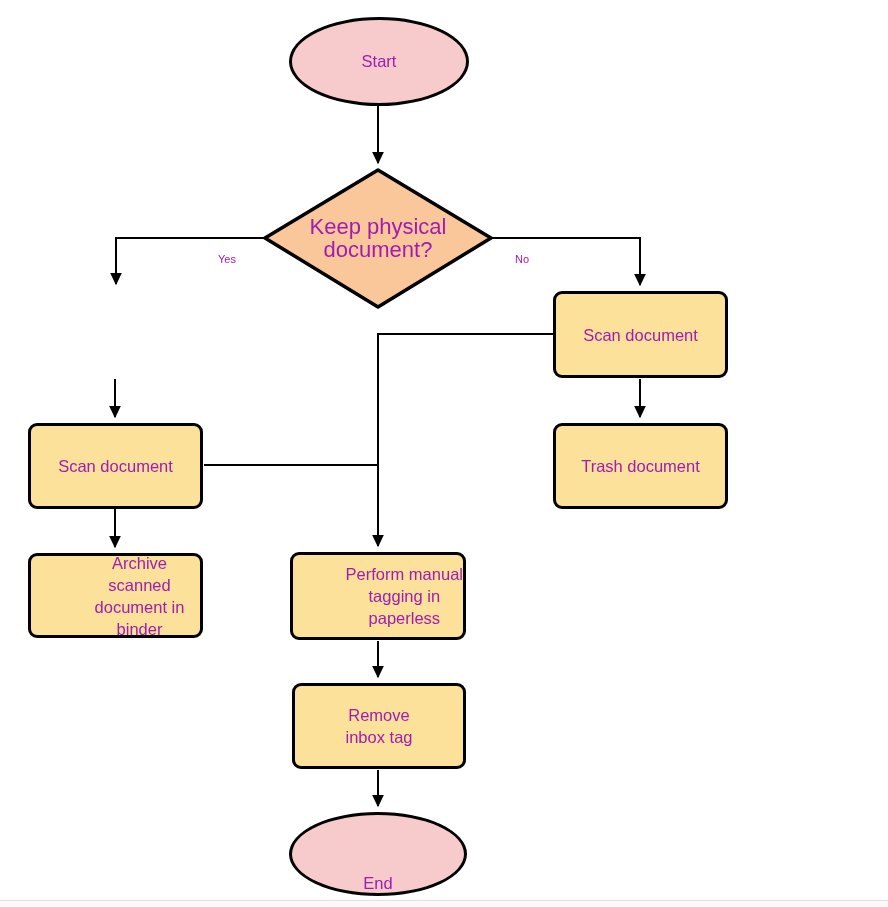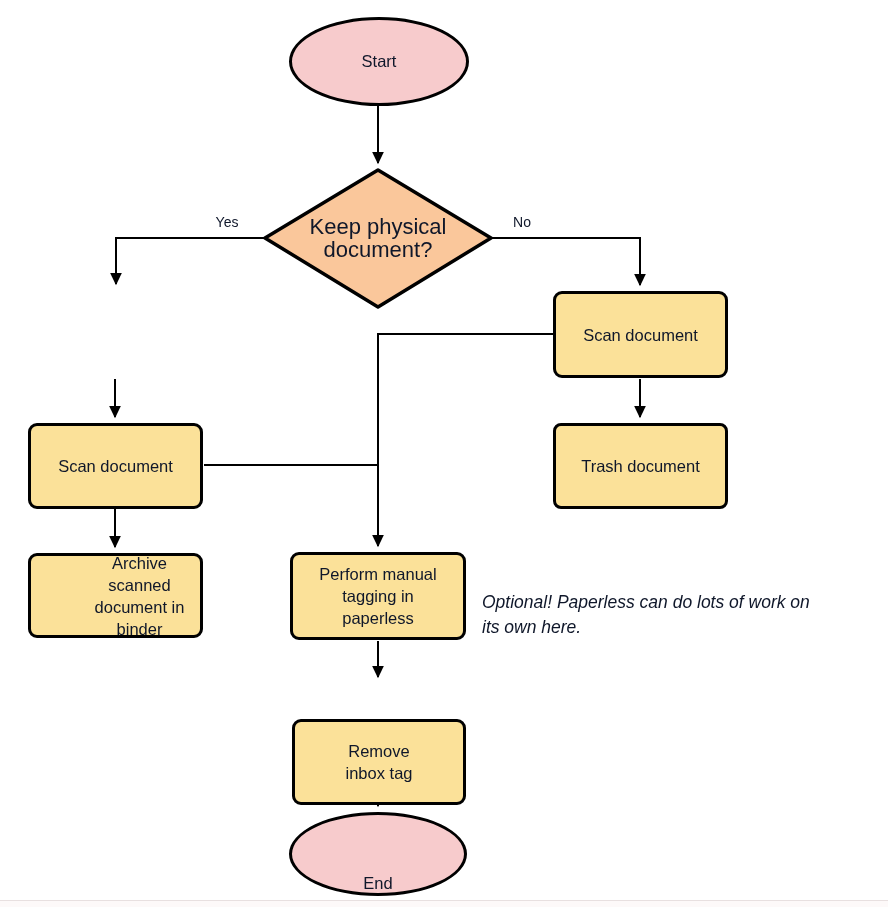--- a/index.html
+++ b/index.html
@@ -5,7 +5,7 @@
   html,body{margin:0;padding:0;background:#ffffff;}
   .canvas{
     position:relative;width:888px;height:907px;background:#ffffff;overflow:hidden;
-    font-family:"Liberation Sans", sans-serif;color:#0f172a;
+    font-family:"Liberation Sans", sans-serif;color:#a21caf;
   }
   svg.edges{position:absolute;left:0;top:0;width:888px;height:907px;}
   .edge-line{fill:none;stroke:var(--stroke,#000);stroke-width:2;}

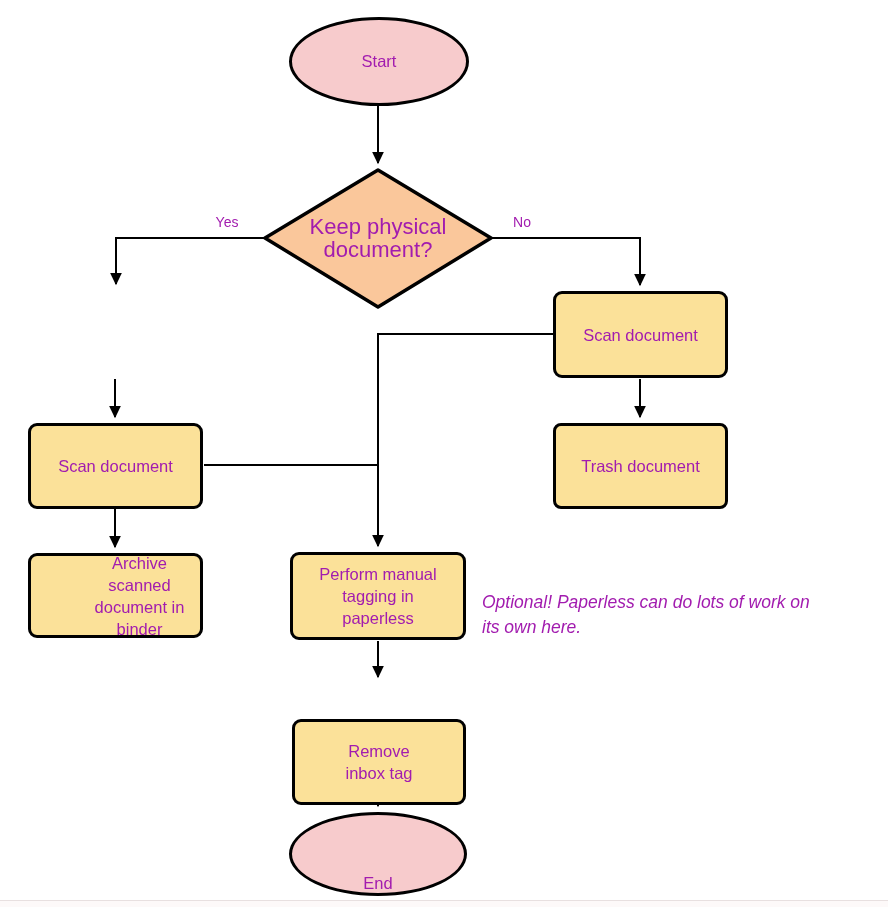--- a/index.html
+++ b/index.html
@@ -31,7 +31,7 @@
   }
   .edge-label{
     position:absolute;transform:translate(-50%,-50%);
-    font-size:14px;background:#fff;padding:0 3px;
+    font-size:11px;background:#fff;padding:0 3px;margin-top:37px;
   }
   .annotation{
     position:absolute;font-style:italic;font-size:17.5px;line-height:25px;

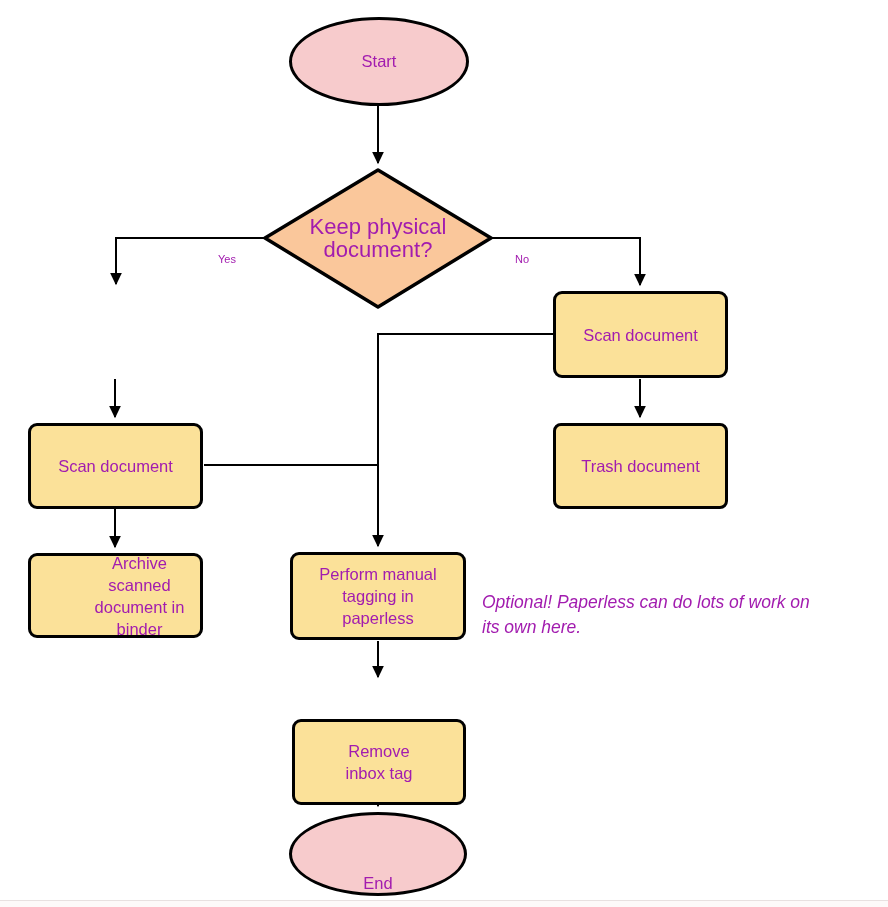--- a/index.html
+++ b/index.html
@@ -102,7 +102,7 @@
     <span class="node-label">Scan document</span>
   </div>
 
-  <div class="node process" style="left:553px;top:423px;width:175px;height:86px;border-radius:8px;">
+  <div class="node process" style="left:553px;top:423px;width:175px;height:86px;">
     <span class="node-label">Trash document</span>
   </div>
 

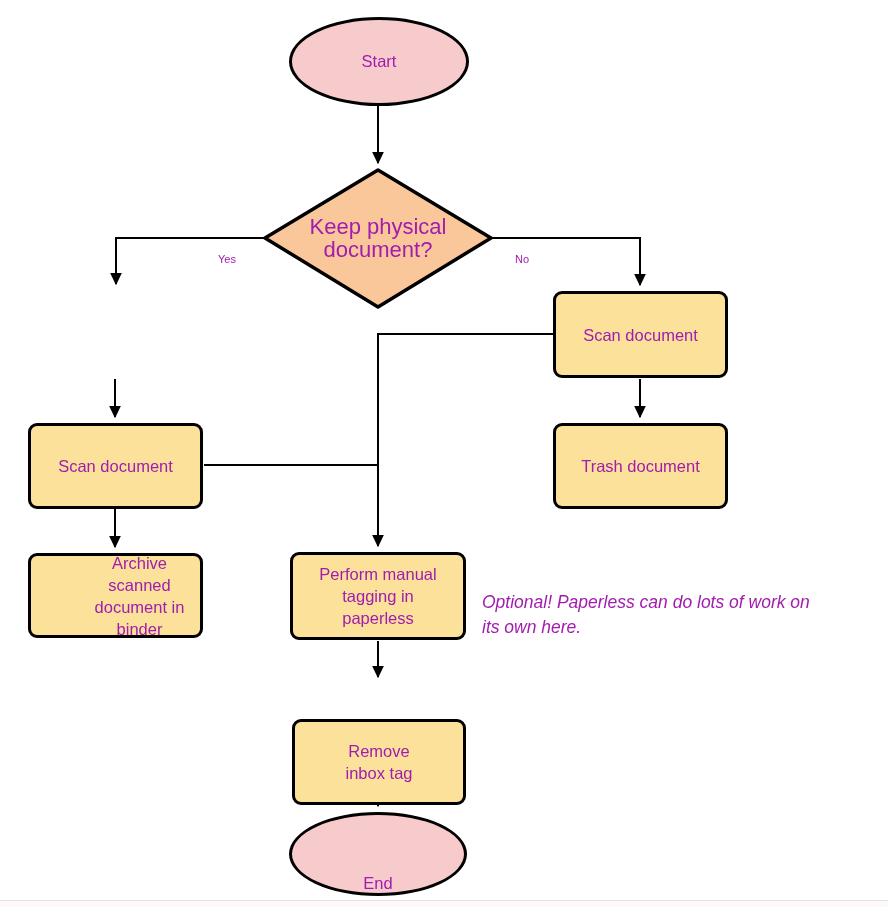--- a/index.html
+++ b/index.html
@@ -106,7 +106,7 @@
     <span class="node-label">Trash document</span>
   </div>
 
-  <div class="node process" style="left:290px;top:552px;width:176px;height:88px;">
+  <div class="node process" style="left:290px;top:552px;width:176px;height:88px;justify-content:flex-end;">
     <span class="node-label">Perform manual
 tagging in
 paperless</span>

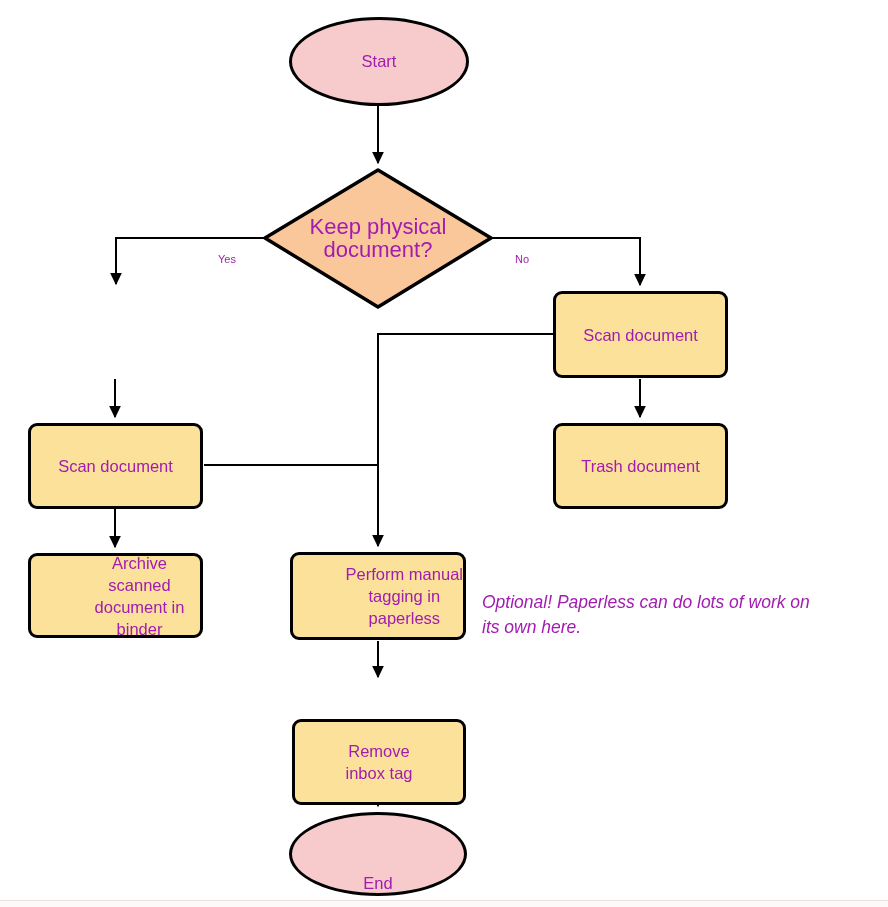--- a/index.html
+++ b/index.html
@@ -112,8 +112,6 @@
 paperless</span>
   </div>
 
-  <div class="annotation" style="left:482px;top:590px;width:400px;">Optional! Paperless can do lots of work on
-its own here.</div>
 
   <div class="node process" style="left:292px;top:683px;width:174px;height:86px;margin-top:36px;">
     <span class="node-label">Remove

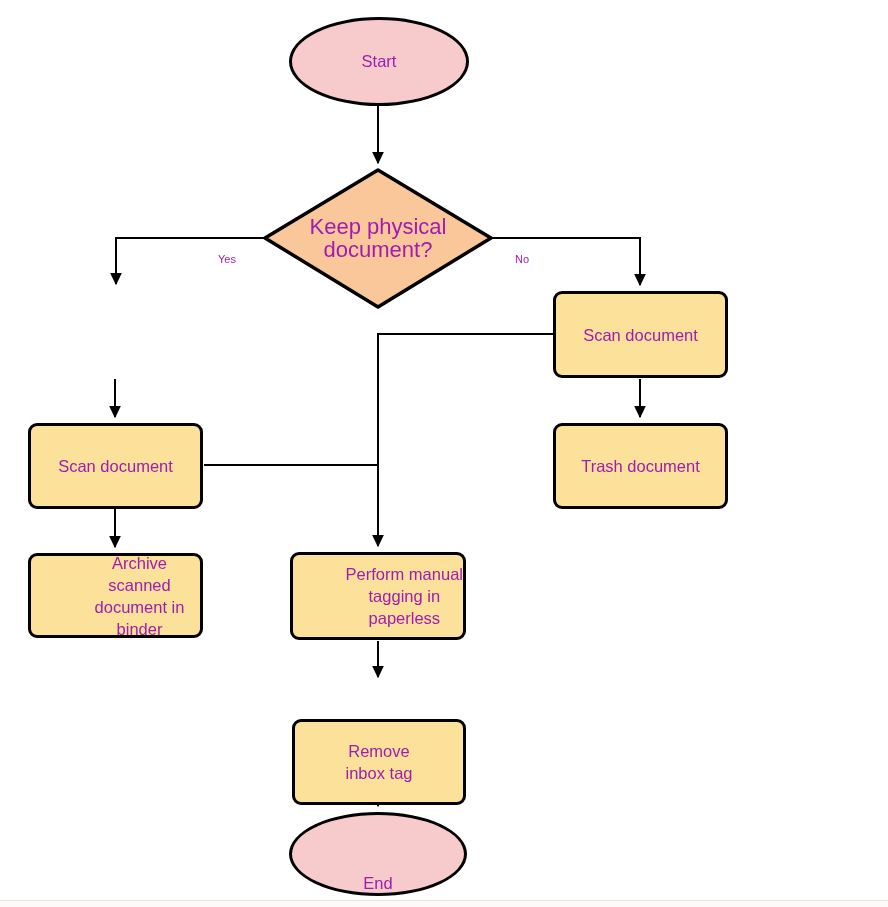--- a/index.html
+++ b/index.html
@@ -113,7 +113,7 @@
   </div>
 
 
-  <div class="node process" style="left:292px;top:683px;width:174px;height:86px;margin-top:36px;">
+  <div class="node process" style="left:292px;top:683px;width:174px;height:86px;">
     <span class="node-label">Remove
 inbox tag</span>
   </div>

